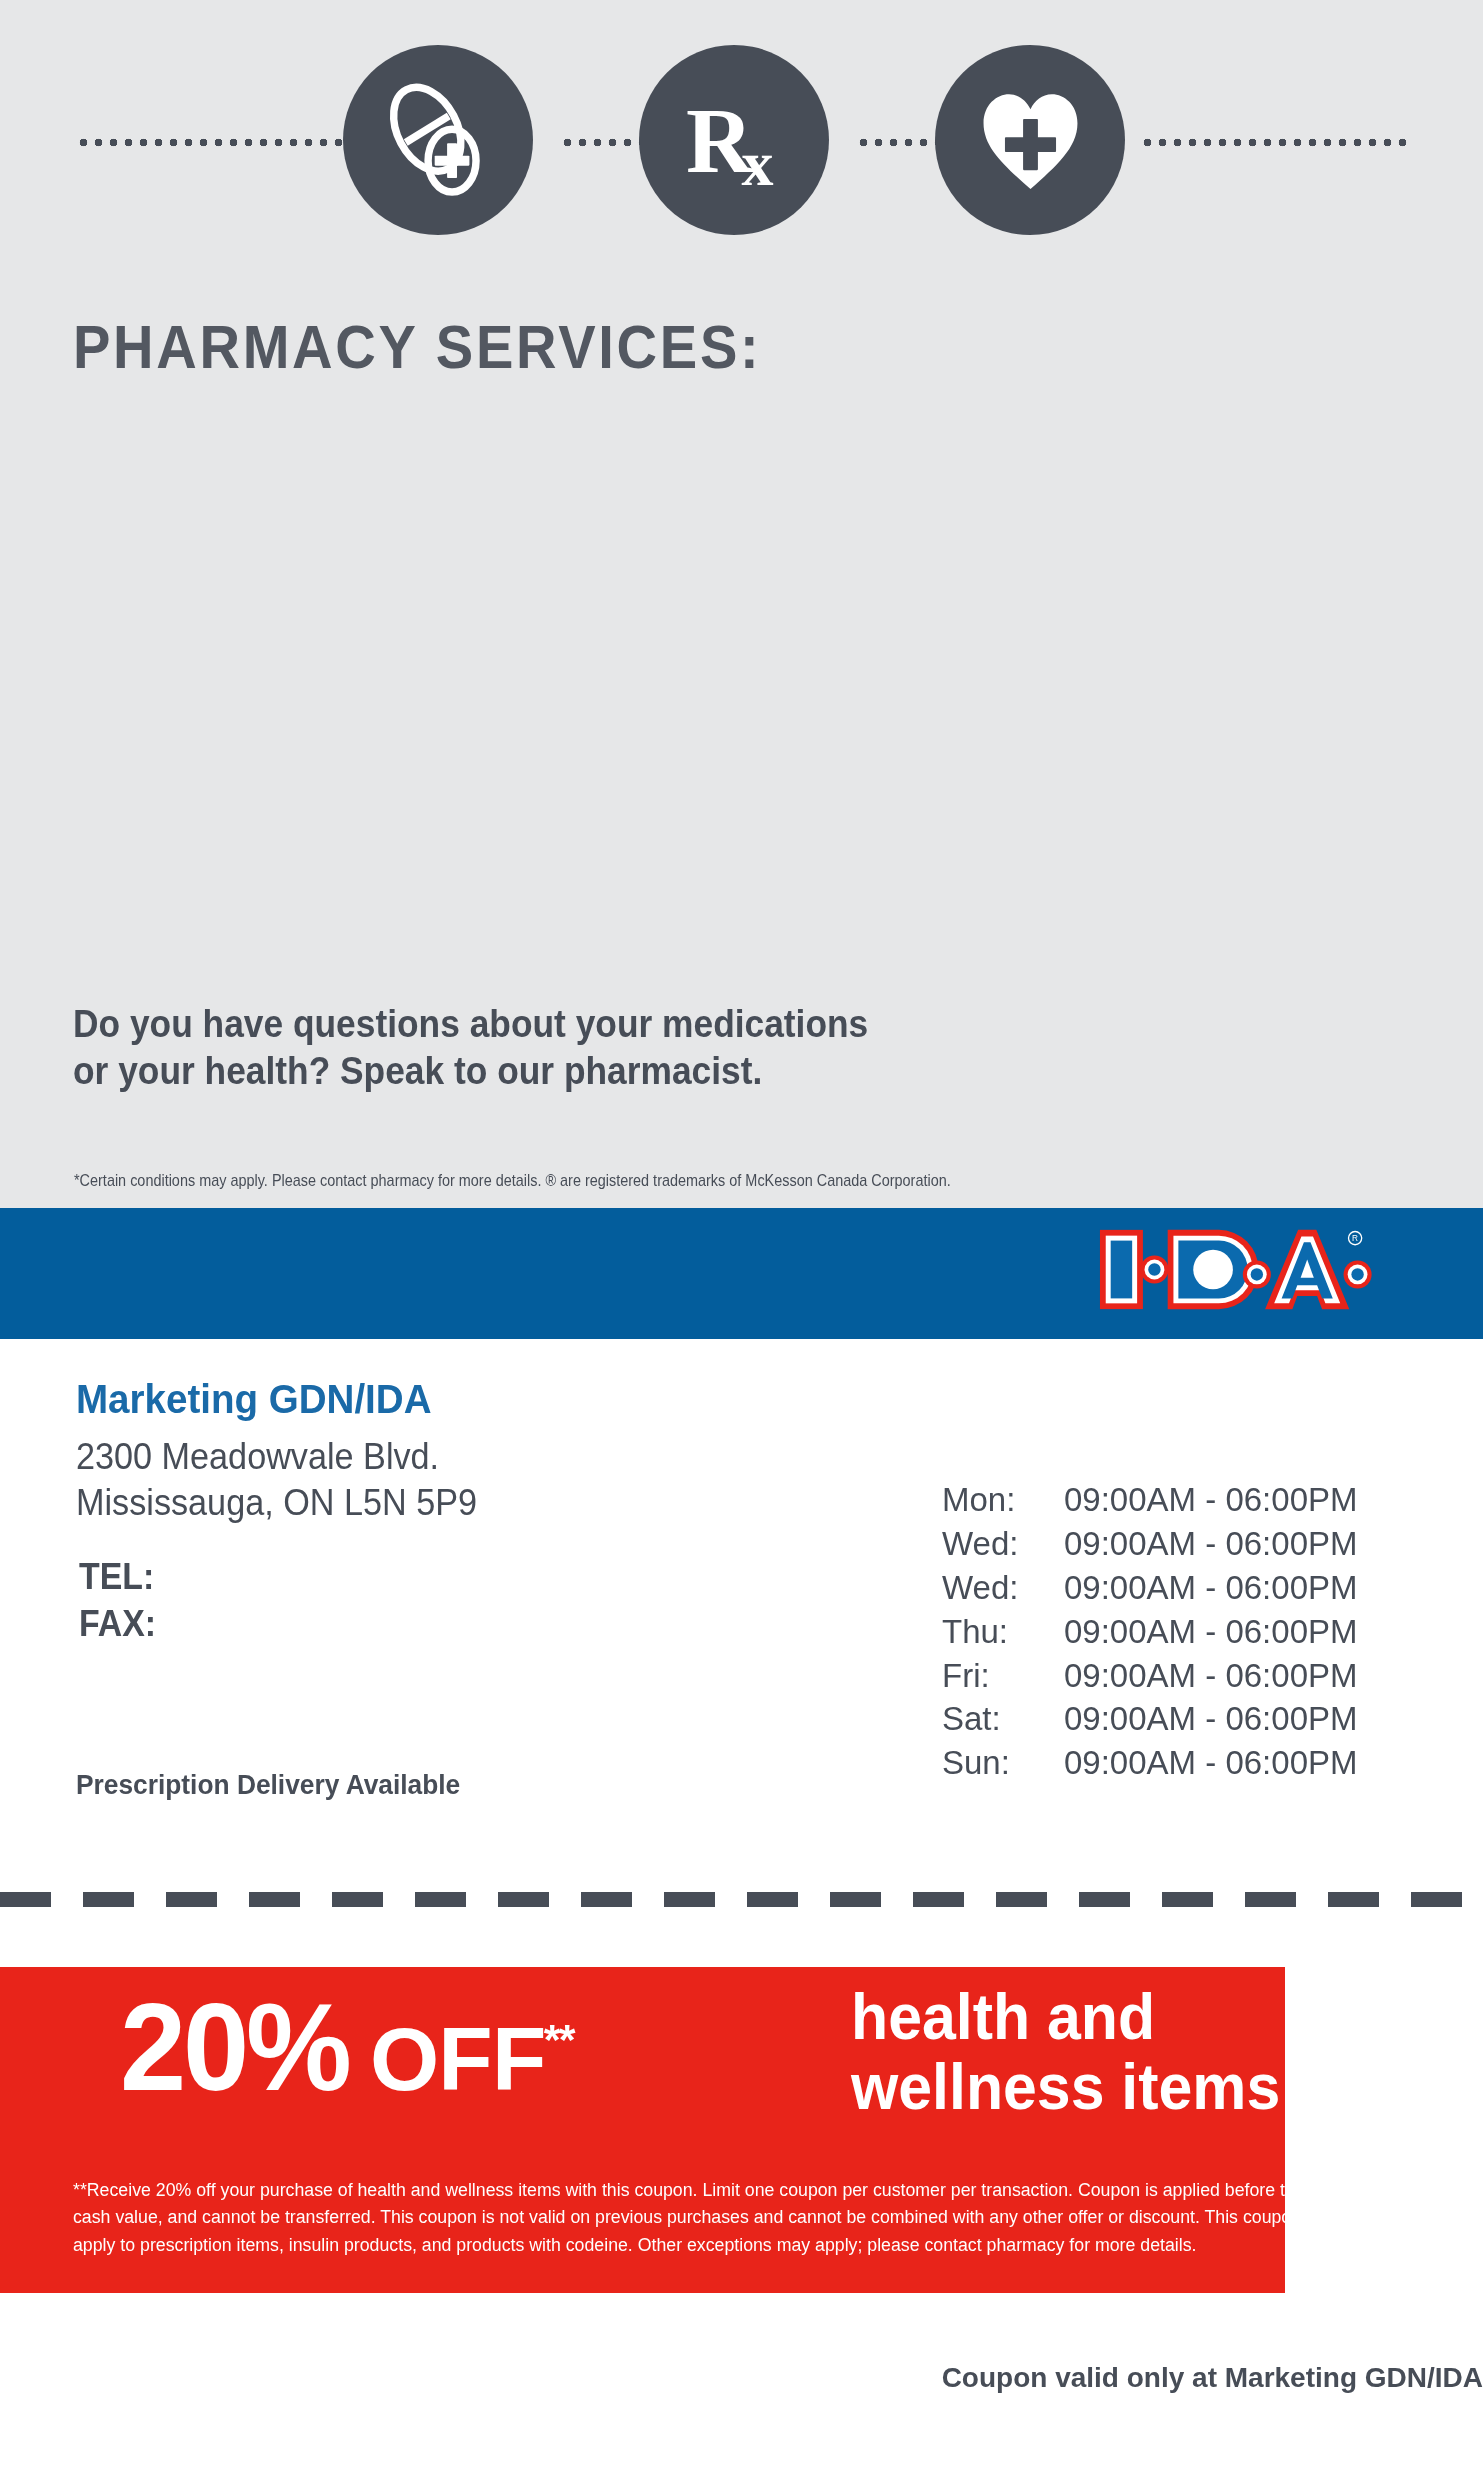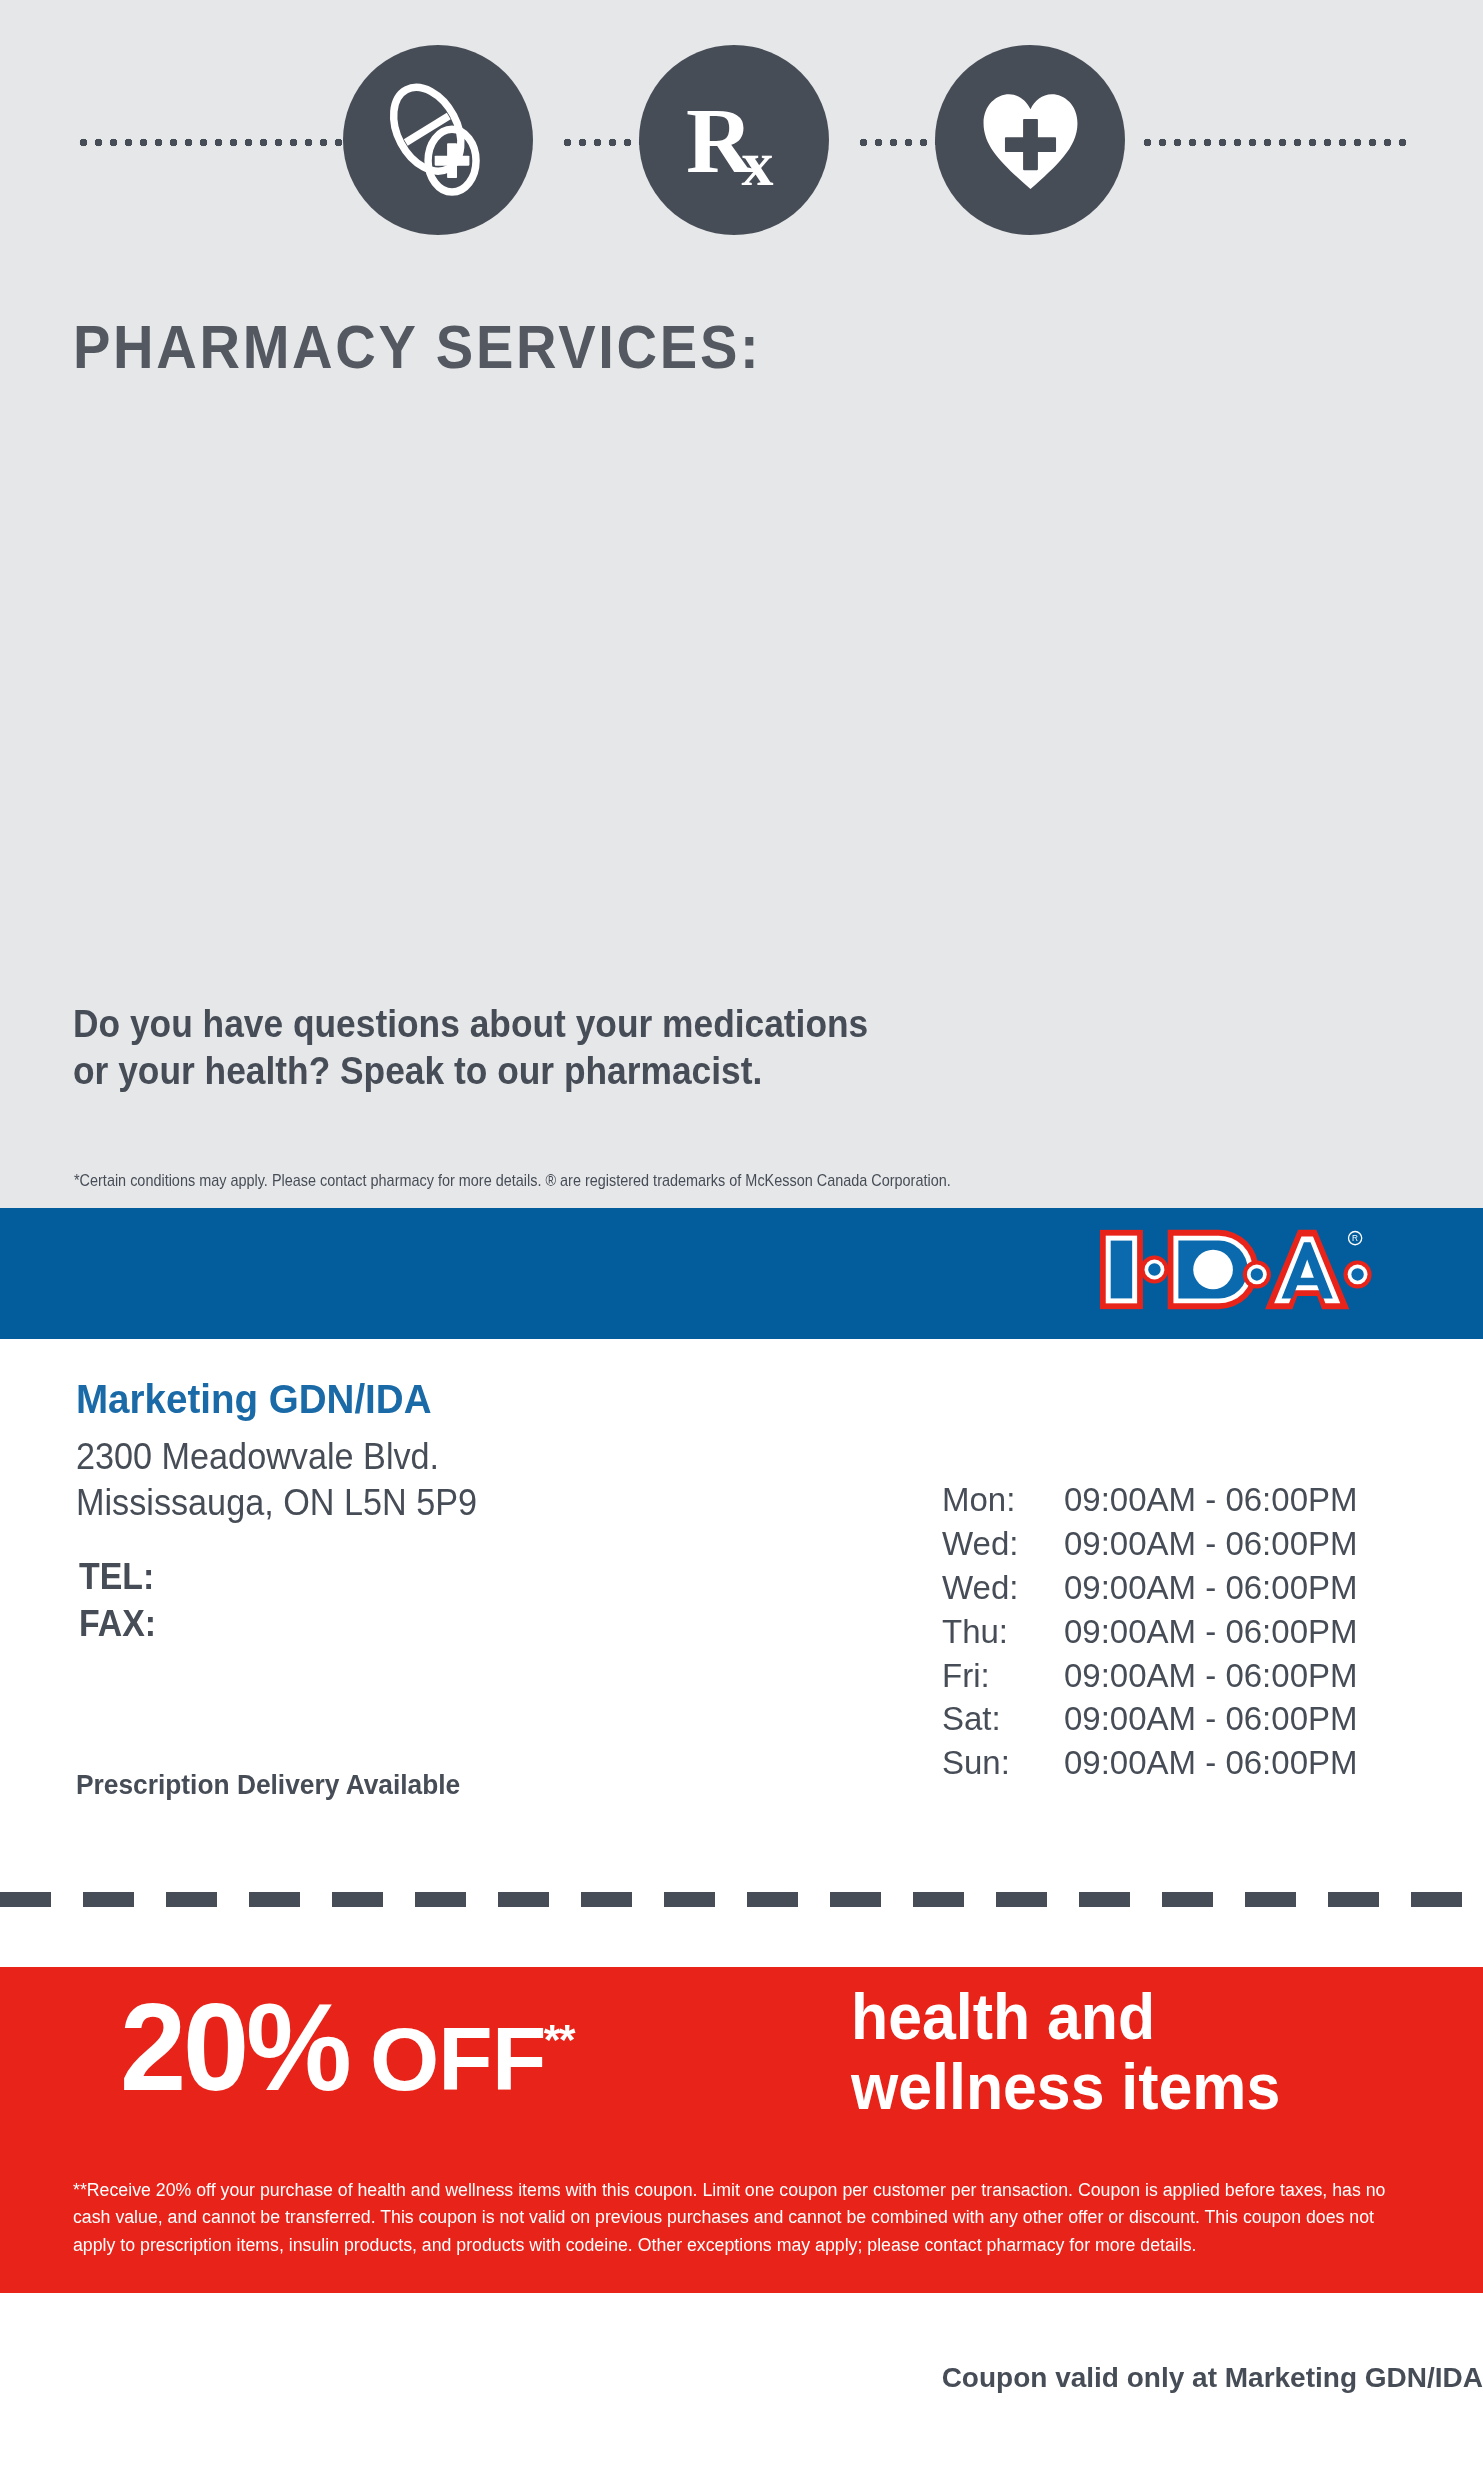--- a/index.html
+++ b/index.html
@@ -143,7 +143,7 @@
 
   
   .coupon {
-    position:absolute; left:0; top:1967px; width:1483px; height:326px;
+    position:absolute; left:0; top:1967px; width:1285px; height:326px;
     background:#E8241A;
   }
   .coupon-main {

